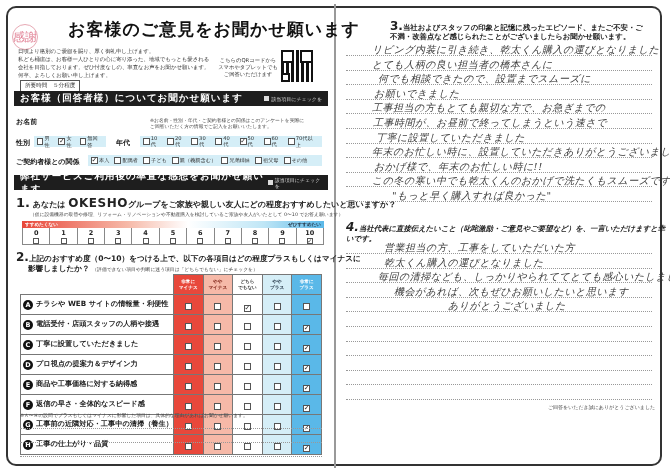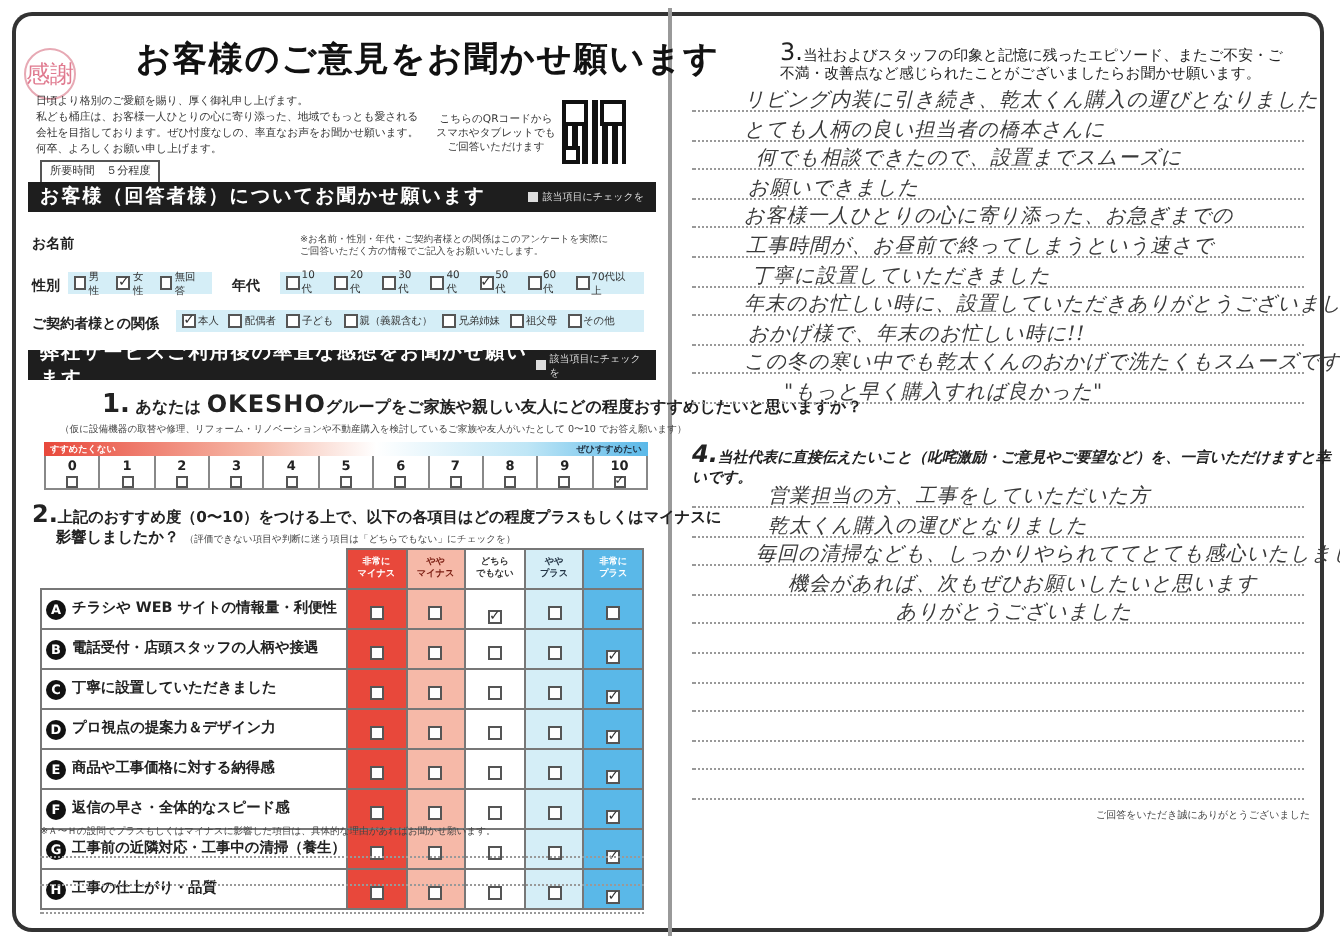--- a/index.html
+++ b/index.html
@@ -61,7 +61,7 @@
   .dot-line { position: absolute; height: 0; border-top: 1px dotted #999; }
 
   
-  .q3 { position: absolute; left: 346px; top: 22px; font-size: 7.4px; font-weight: normal; line-height: 9px; width: 300px; padding-left: 44px; }
+  .q3 { position: absolute; left: 346px; top: 22px; font-size: 7.4px; font-weight: bold; line-height: 9px; width: 300px; padding-left: 44px; }
   .q3 .num, .q4 .num { font-size: 12px; }
   .hw { position: absolute; font-family: "DejaVu Serif", serif; font-size: 10px; color: #3a3a3a; font-style: italic; white-space: nowrap; letter-spacing: 0.5px; }
   .q4 { position: absolute; left: 346px; top: 218px; font-size: 7.4px; font-weight: bold; font-style: italic; }

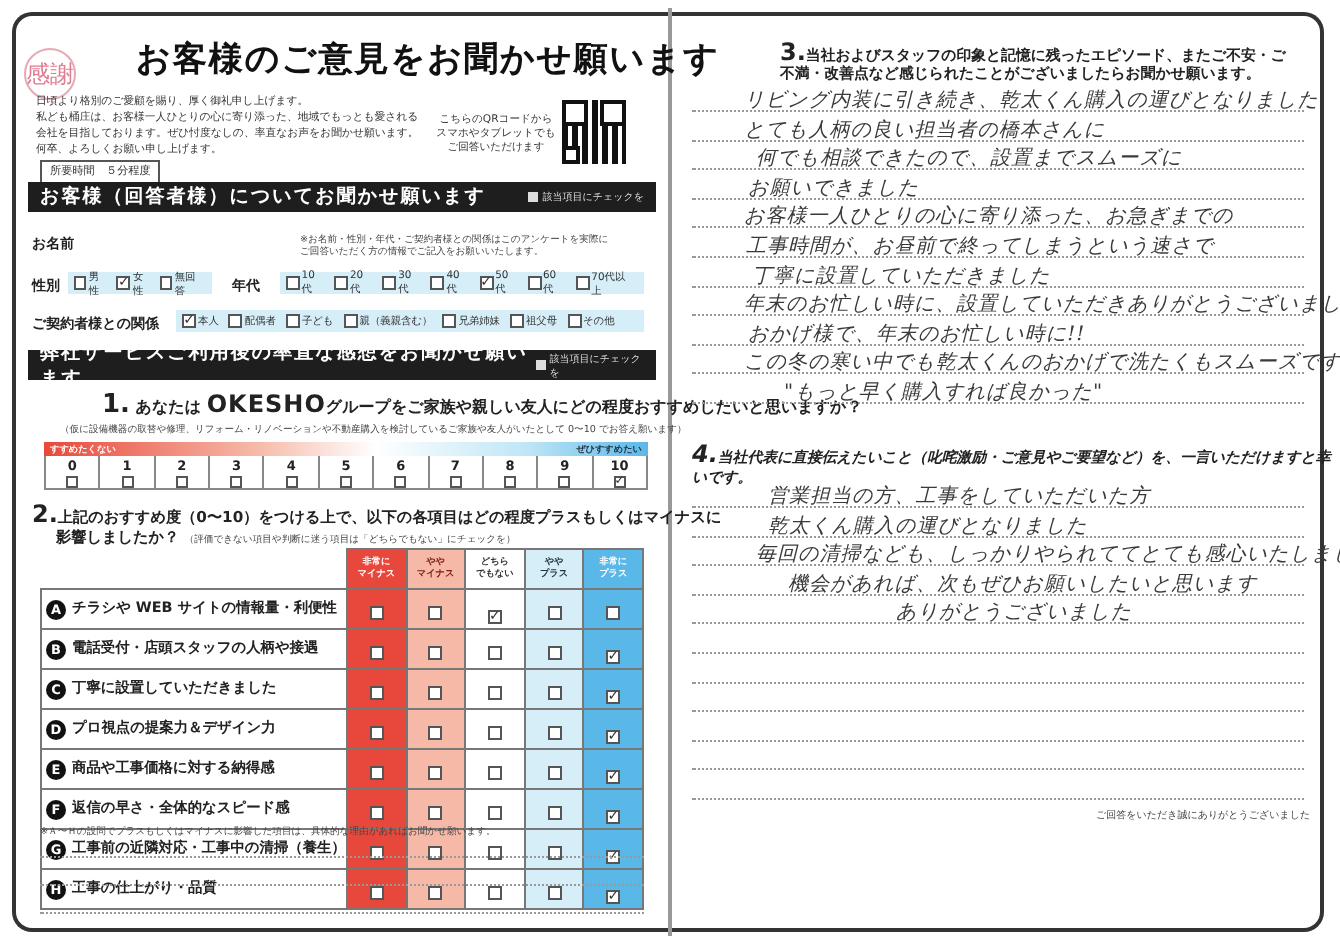--- a/index.html
+++ b/index.html
@@ -361,7 +361,7 @@
       <div class="dot-line" style="left: 346px; top: 98.8px; width: 306px;"></div>
       <div class="hw" style="left: 374px; top: 86.8px;">お願いできました</div>
       <div class="dot-line" style="left: 346px; top: 113.4px; width: 306px;"></div>
-      <div class="hw" style="left: 372px; top: 101.4px;">お客様一人ひとりの心に寄り添った、お急ぎまでの</div>
+      <div class="hw" style="left: 372px; top: 101.4px;">工事担当の方もとても親切な方で、お急ぎまでの</div>
       <div class="dot-line" style="left: 346px; top: 128px; width: 306px;"></div>
       <div class="hw" style="left: 373px; top: 116px;">工事時間が、お昼前で終ってしまうという速さで</div>
       <div class="dot-line" style="left: 346px; top: 142.6px; width: 306px;"></div>

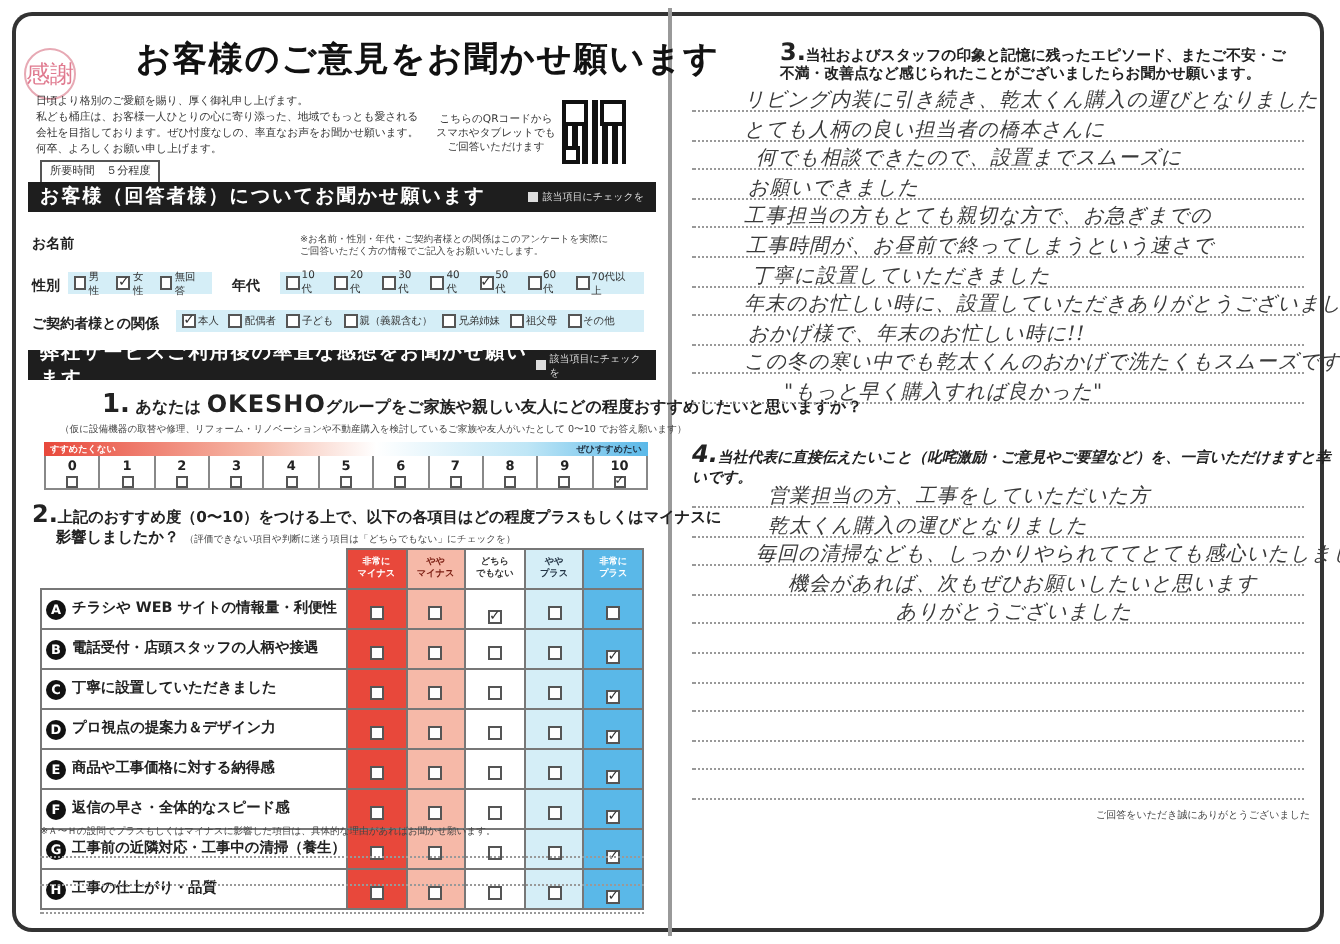--- a/index.html
+++ b/index.html
@@ -32,7 +32,7 @@
   .opt { display: flex; align-items: center; gap: 1px; font-size: 5.2px; color: #333; margin-right: 2px; }
   .box { width: 7px; height: 7px; border: 1px solid #555; background: #fff; display: inline-flex; align-items: center; justify-content: center; font-size: 7px; line-height: 7px; color: #333; }
 
-  .q1 { position: absolute; left: 4px; top: 190px; font-size: 8px; font-weight: bold; margin-left: 35px; }
+  .q1 { position: absolute; left: 4px; top: 190px; font-size: 8px; font-weight: bold; }
   .q1 .num { font-size: 13px; }
   .q1 .brand { font-size: 12px; font-weight: 900; letter-spacing: 0.5px; }
   .q1sub { position: absolute; left: 20px; top: 209px; font-size: 4.8px; color: #444; }

